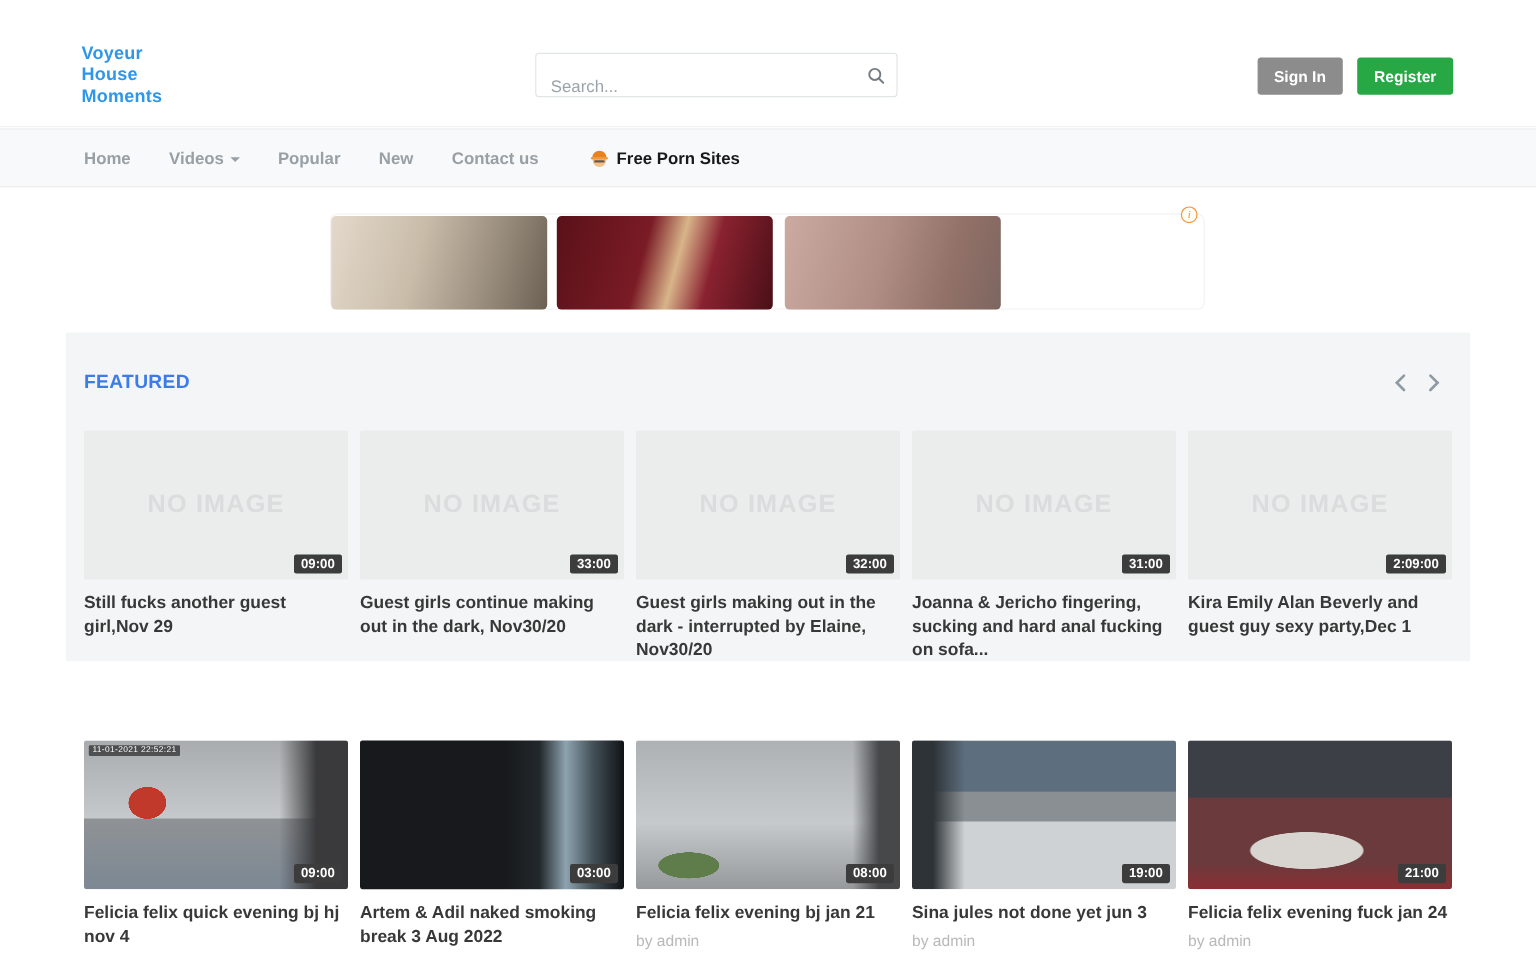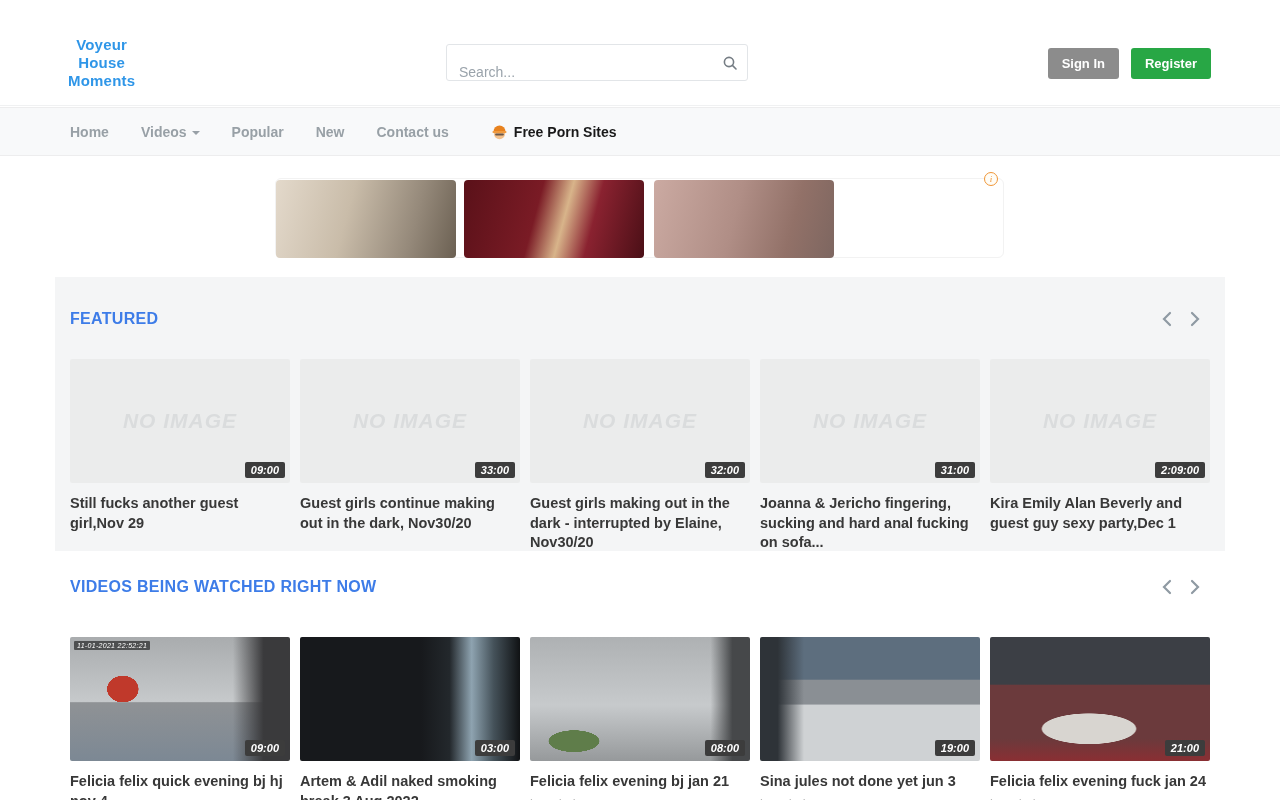--- a/index.html
+++ b/index.html
@@ -10,7 +10,7 @@
   
   header { position:absolute; top:0; left:0; width:1280px; height:106px; background:#fff;
            border-bottom:1px solid #f0f1f2; }
-  .logo { position:absolute; left:68px; top:36px; cursor:pointer;text-align:center; }
+  .logo { position:absolute; left:68px; top:36px; cursor:pointer; }
   .logo div { color:#2f96e8; font-size:15px; font-weight:bold; line-height:18px; letter-spacing:.2px; }
   .search { position:absolute; left:446px; top:44px; width:302px; height:37px;
             border:1px solid #e2e5e8; border-radius:3px; background:#fff; display:flex; align-items:flex-end; }

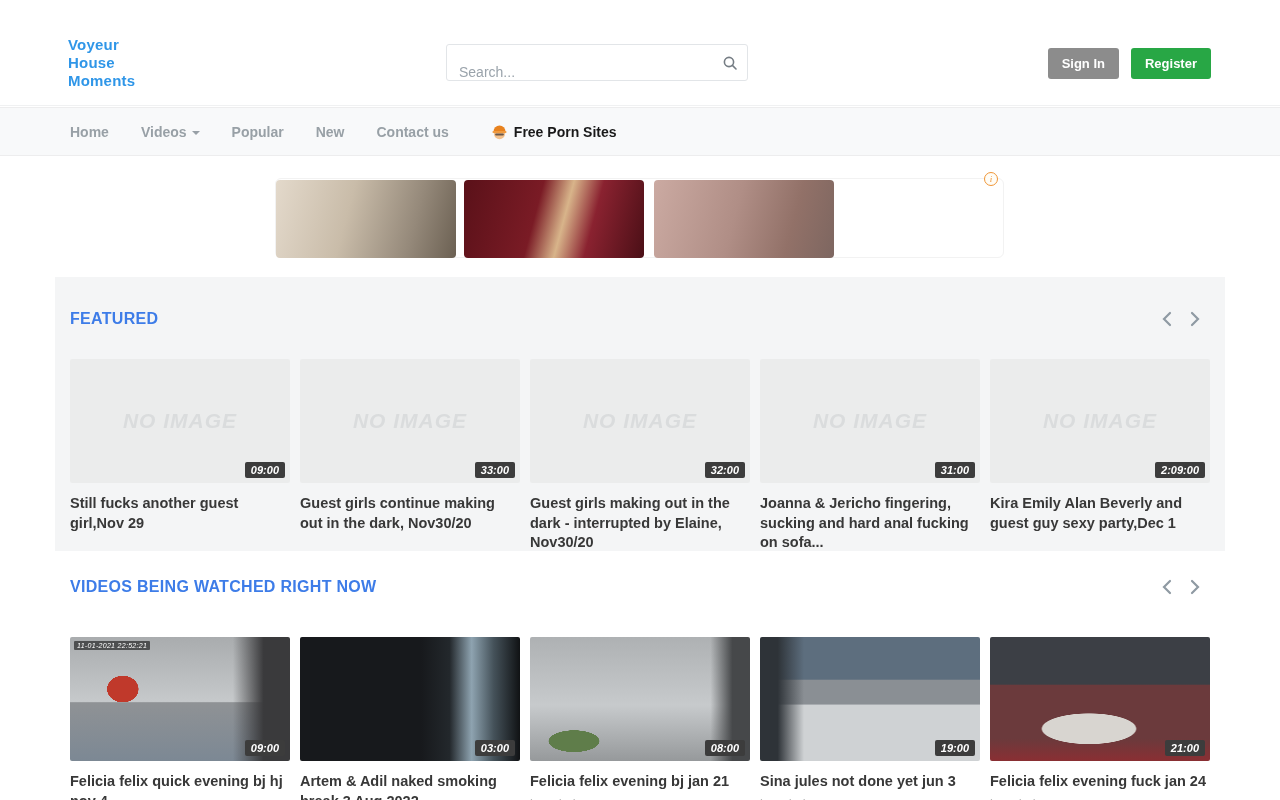--- a/index.html
+++ b/index.html
@@ -59,7 +59,7 @@
 
   .row { display:flex; gap:10px; }
   .card { width:220px; }
-  .thumb { position:relative; width:220px; height:124px; border-radius:2px; cursor:pointer; overflow:hidden;font-style:italic; }
+  .thumb { position:relative; width:220px; height:124px; border-radius:2px; cursor:pointer; overflow:hidden; }
   .ph { background:#ebecec; display:flex; align-items:center; justify-content:center; }
   .noimg { color:#dadcdd; font-size:21px; font-weight:bold; letter-spacing:1px; }
   .dur { position:absolute; bottom:5px; right:5px; background:#3c3c3c; color:#fff; font-size:11px;

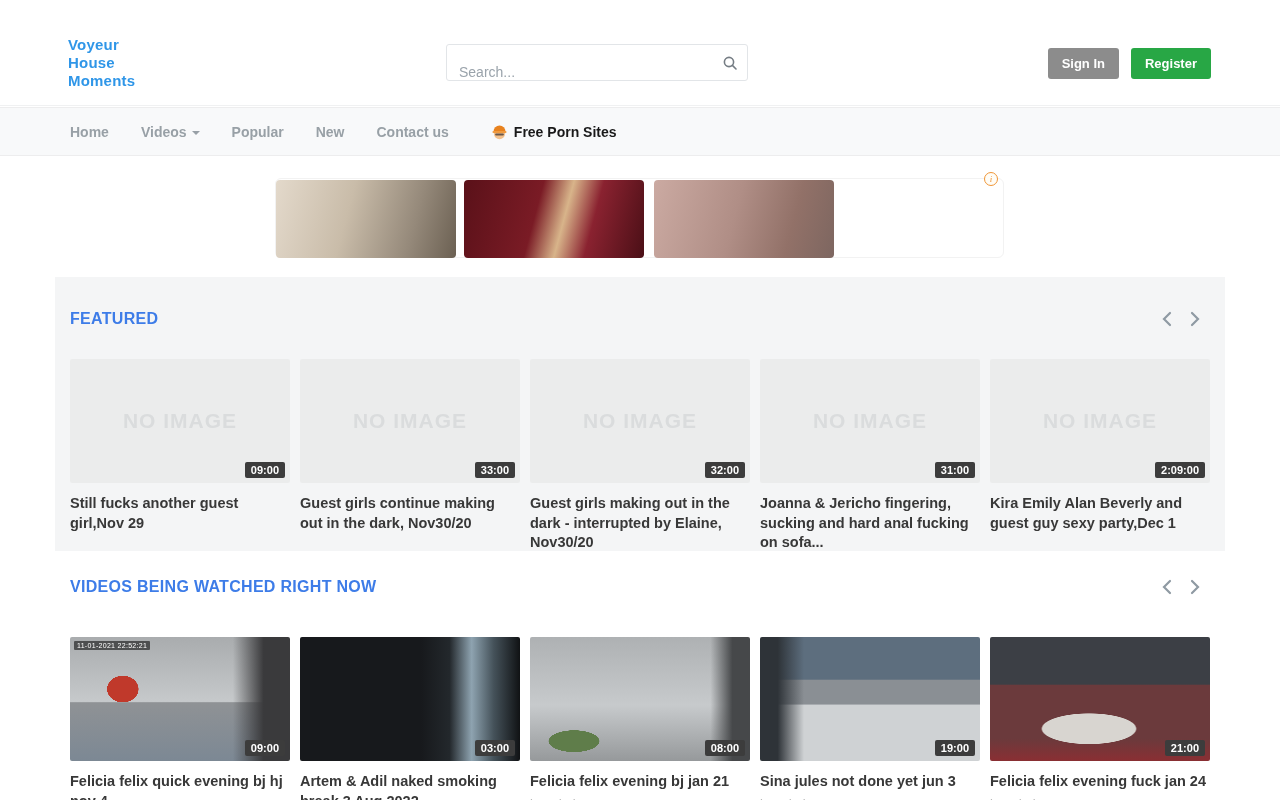--- a/index.html
+++ b/index.html
@@ -201,21 +201,6 @@
   </section>
 
   <section class="watched">
-    <div class="sechead">
-      <h2>VIDEOS BEING WATCHED RIGHT NOW</h2>
-      <div class="arrows">
-        <button class="arrowbtn">
-          <svg width="10" height="16" viewBox="0 0 10 16">
-              <polyline points="8,2 2,8 8,14" fill="none" stroke="#8f9aa3" stroke-width="2.2" stroke-linecap="round"></polyline>
-            </svg>
-        </button>
-        <button class="arrowbtn">
-          <svg width="10" height="16" viewBox="0 0 10 16">
-              <polyline points="2,2 8,8 2,14" fill="none" stroke="#8f9aa3" stroke-width="2.2" stroke-linecap="round"></polyline>
-            </svg>
-        </button>
-      </div>
-    </div>
     <div class="row">
       <div class="card">
         <div class="thumb wt1">

